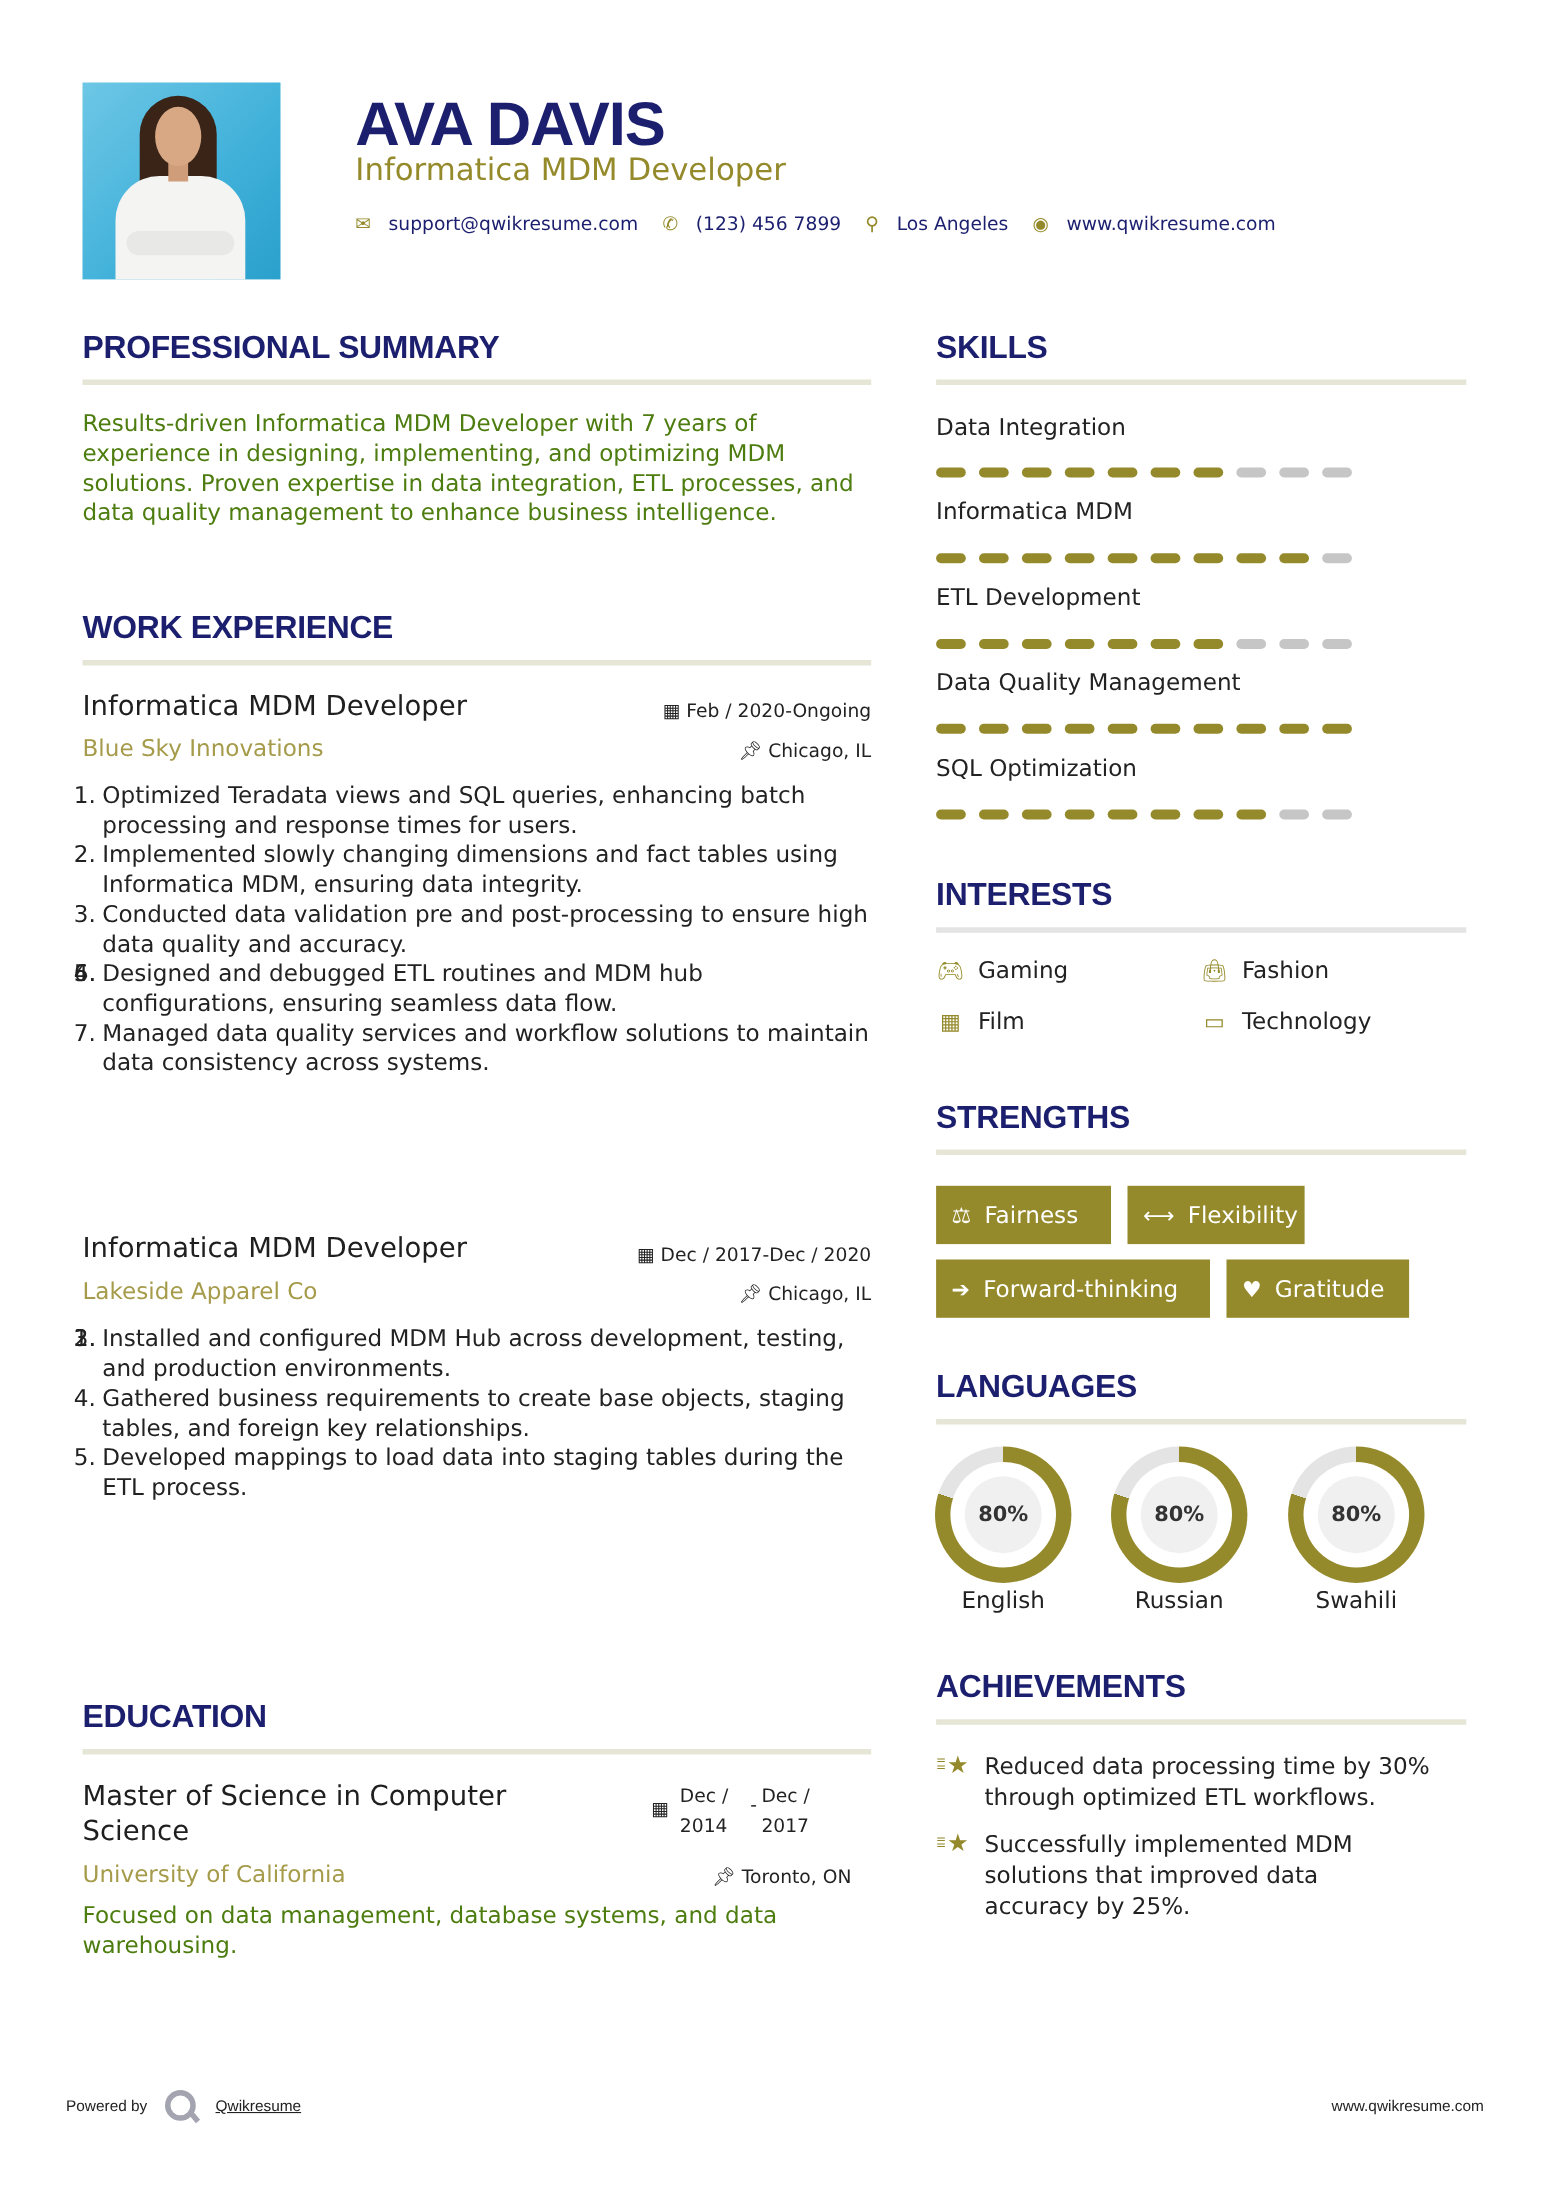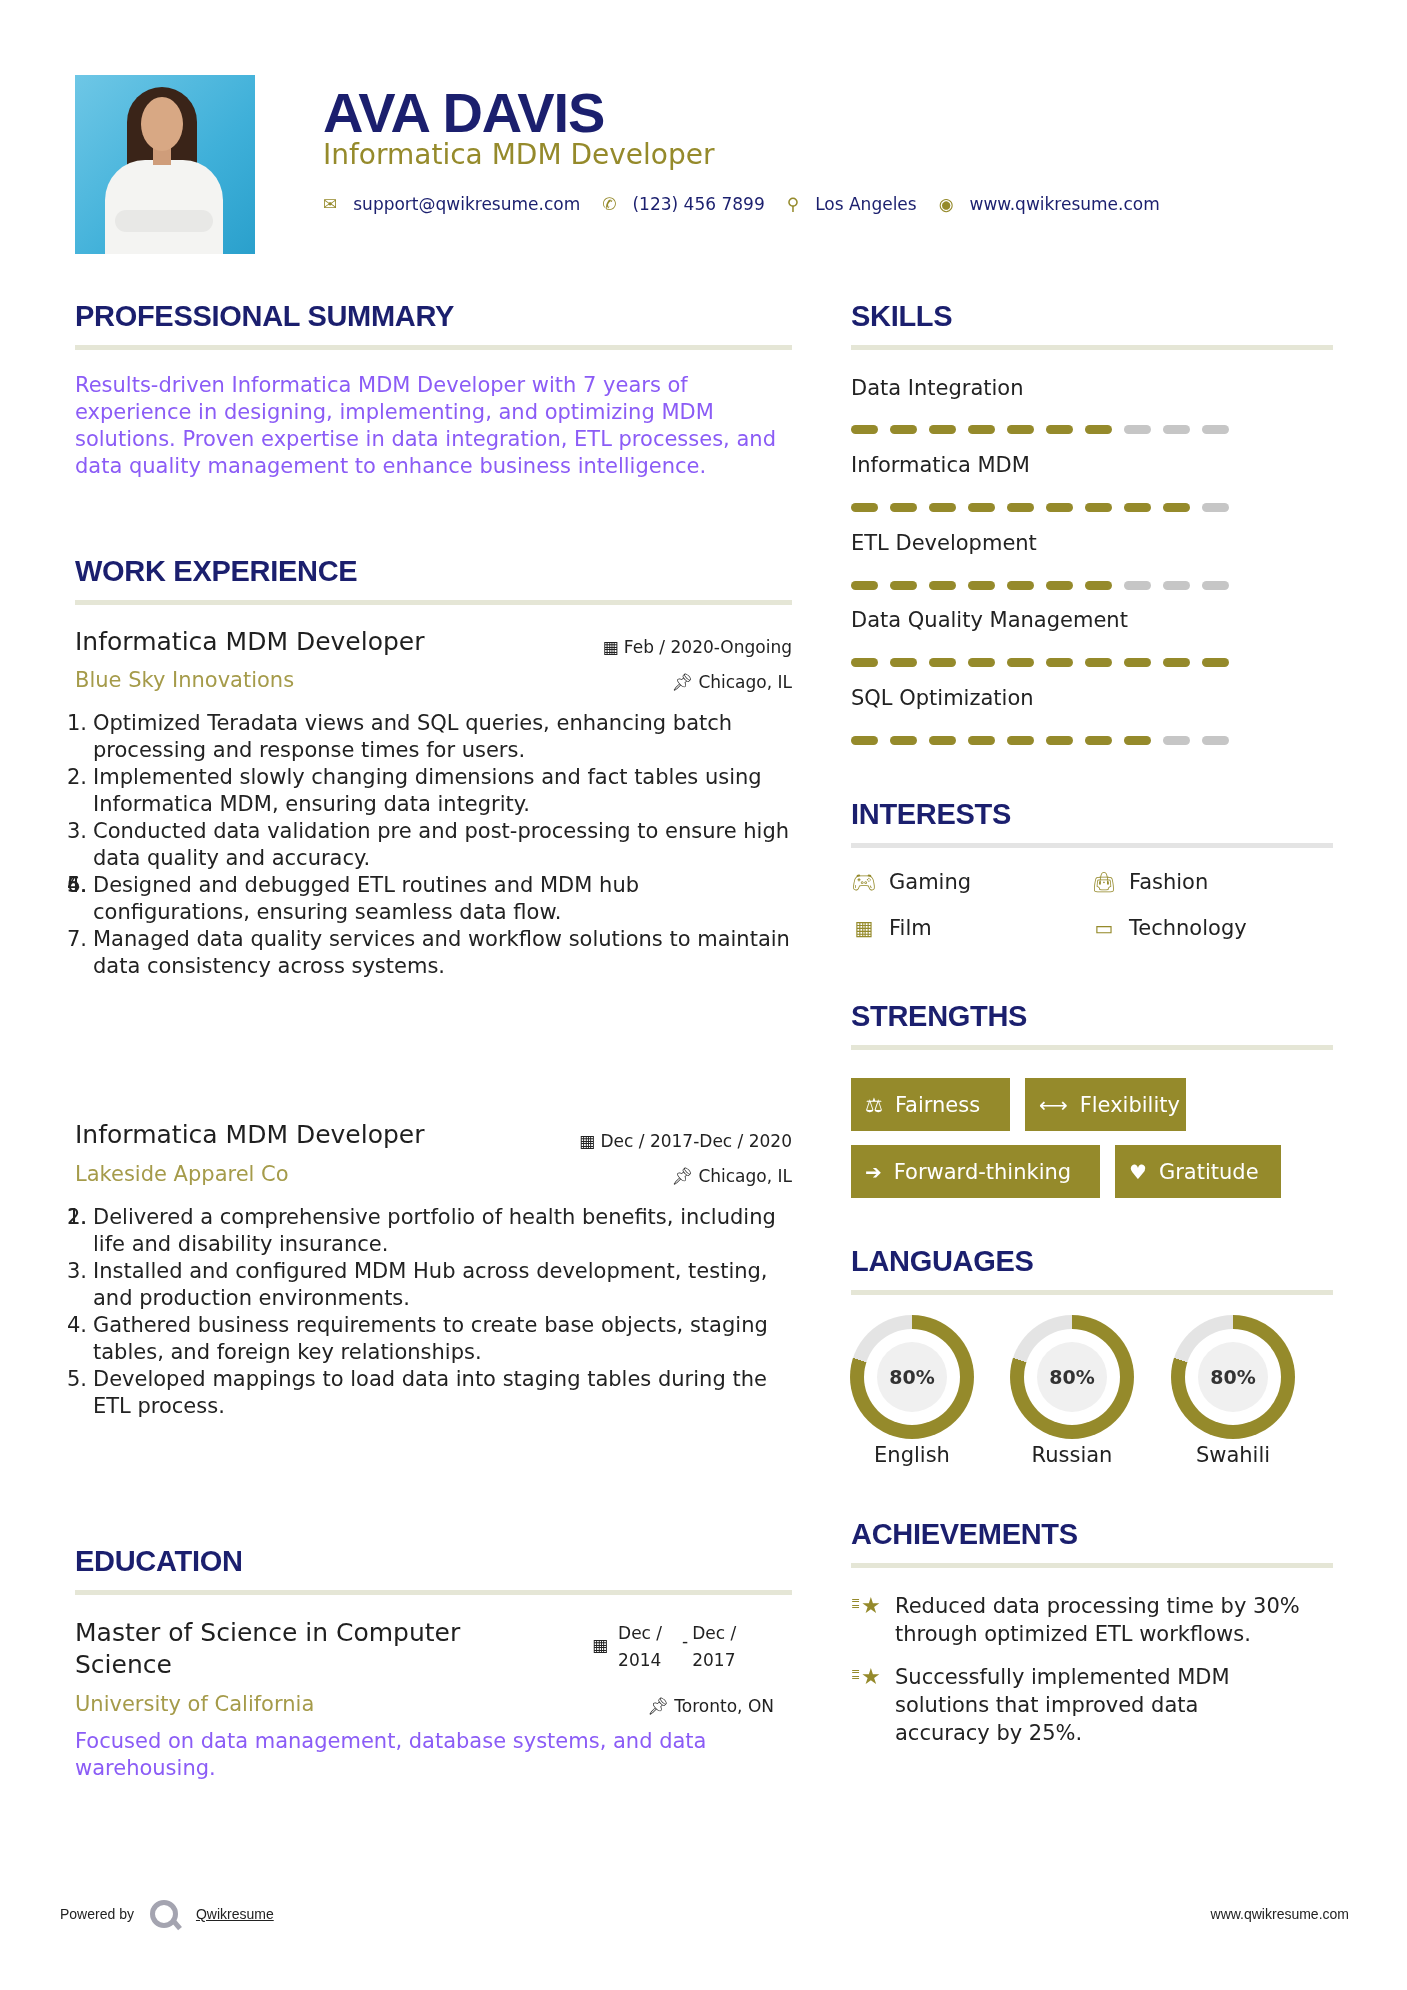--- a/index.html
+++ b/index.html
@@ -26,7 +26,7 @@
   .sec-title { position: absolute; font-family: "Liberation Sans", sans-serif; font-weight: bold; font-size: 29px; color: #1b1f6e; letter-spacing: -0.3px; }
   .sec-rule { position: absolute; height: 5px; background: #e5e6d6; }
 
-  .body-text { position: absolute; font-size: 21px; line-height: 27px; color: #8b5cf6; }
+  .body-text { position: absolute; font-size: 21px; line-height: 27px; color: #4d7c0f; }
 
   
   .job-title { position: absolute; font-size: 25px; color: #1f1f1f; }

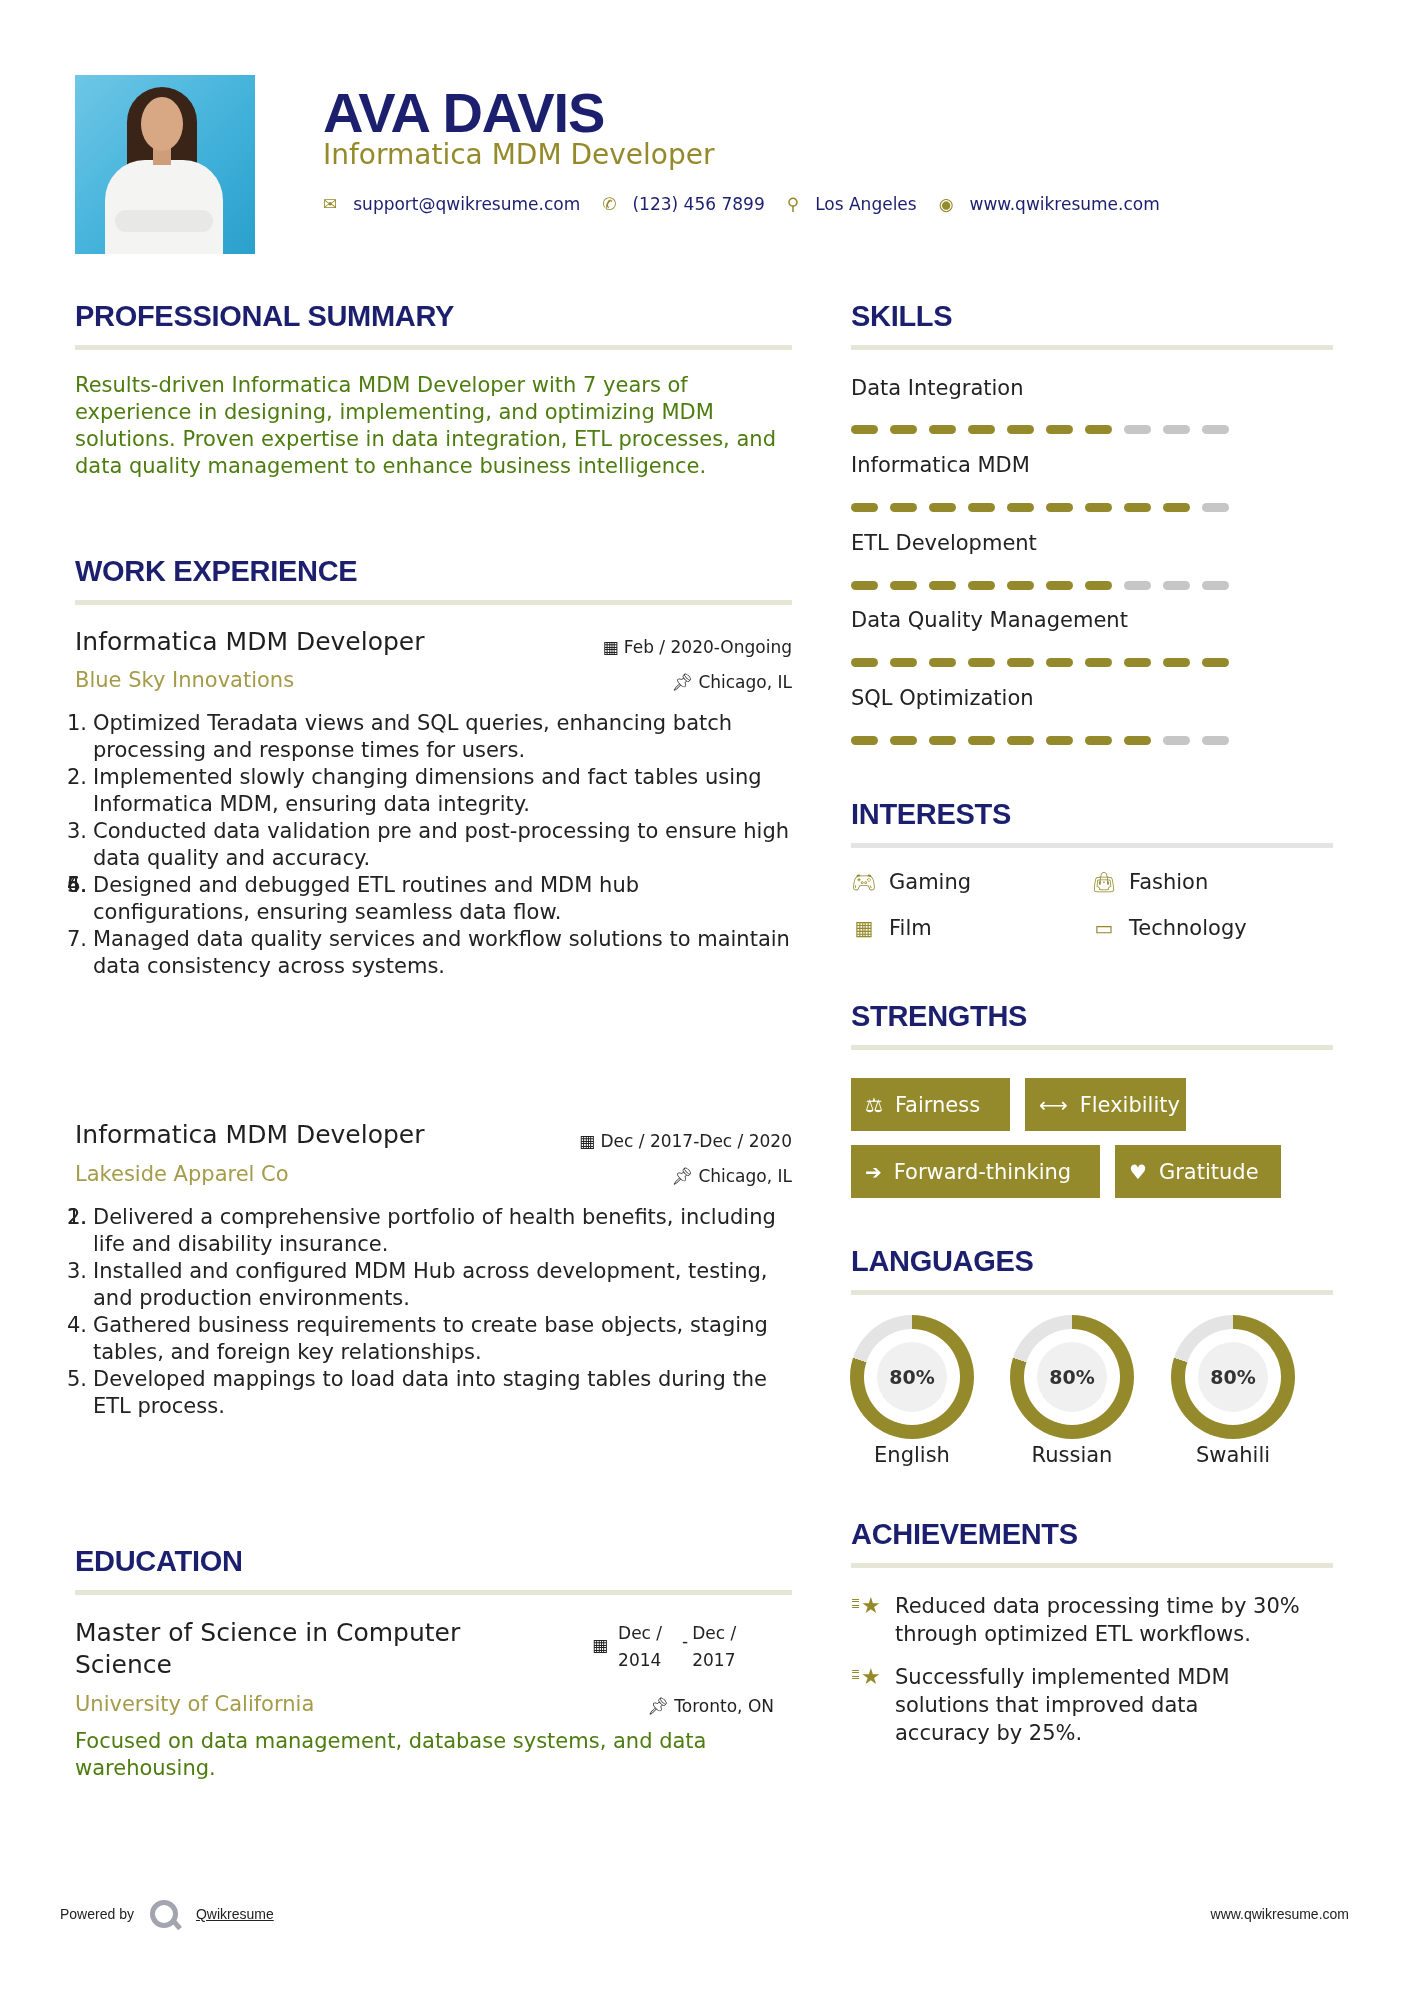--- a/index.html
+++ b/index.html
@@ -131,7 +131,7 @@
   </div>
   <ol class="job-list" style="left:67px; top:1204px; width:730px;">
     <li><span class="num">1.</span></li>
-    <li><span class="num">2.</span><span>Delivered a comprehensive portfolio of health benefits, including life and disability insurance.</span></li>
+    <li><span class="num">2.</span></li>
     <li><span class="num">3.</span><span>Installed and configured MDM Hub across development, testing, and production environments.</span></li>
     <li><span class="num">4.</span><span>Gathered business requirements to create base objects, staging tables, and foreign key relationships.</span></li>
     <li><span class="num">5.</span><span>Developed mappings to load data into staging tables during the ETL process.</span></li>

